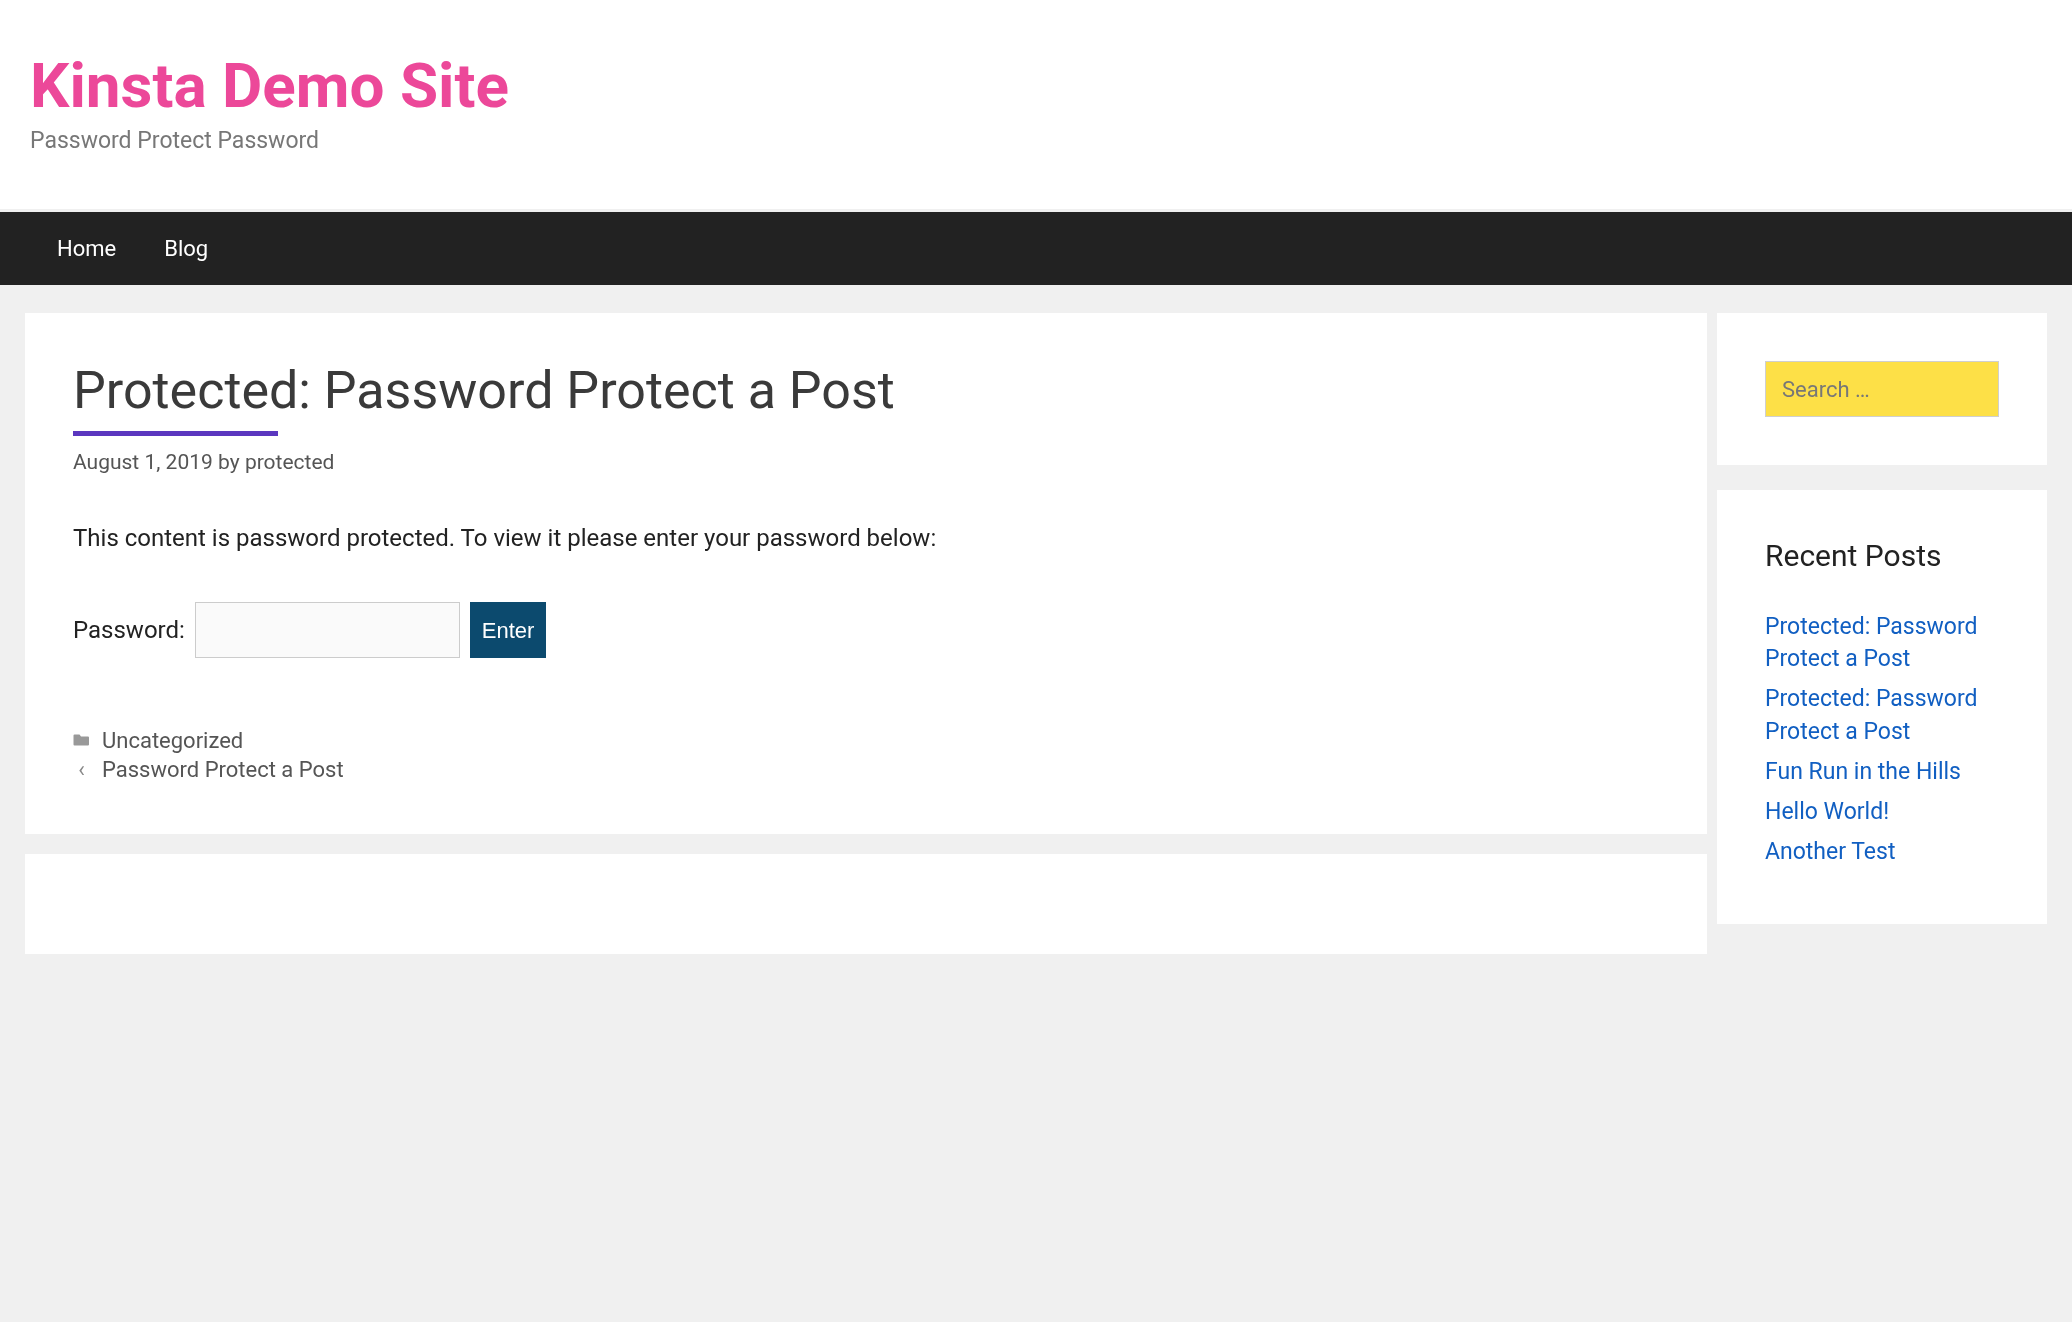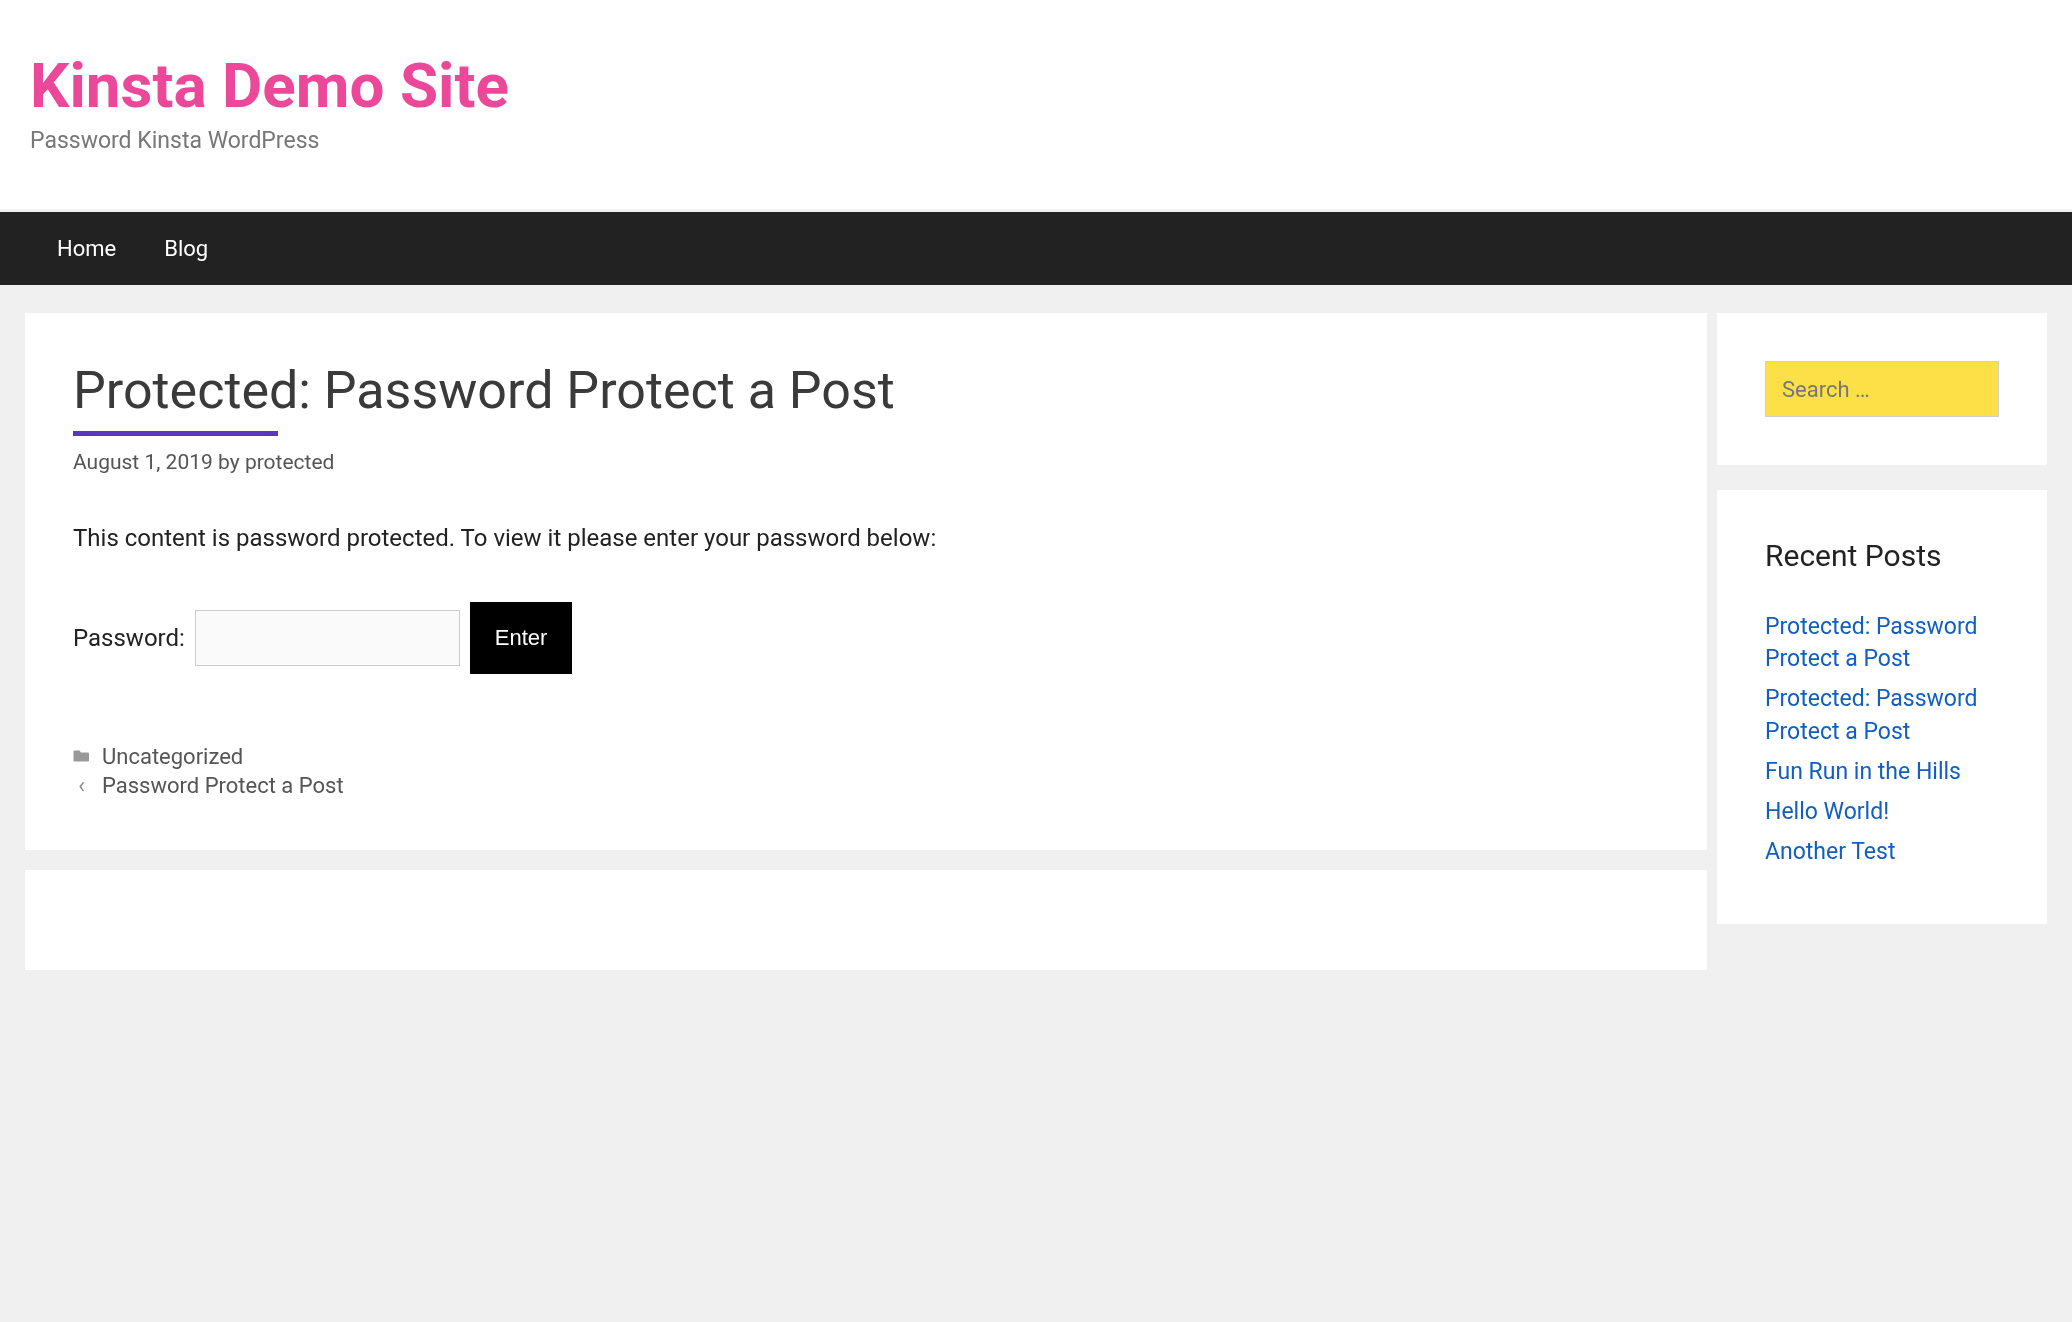--- a/index.html
+++ b/index.html
@@ -187,7 +187,7 @@
 
 <header class="site-header">
   <h1 class="site-title">Kinsta Demo Site</h1>
-  <p class="site-tagline">Password Kinsta WordPress</p>
+  <p class="site-tagline">Password Protect Password</p>
 </header>
 
 <nav class="main-nav">

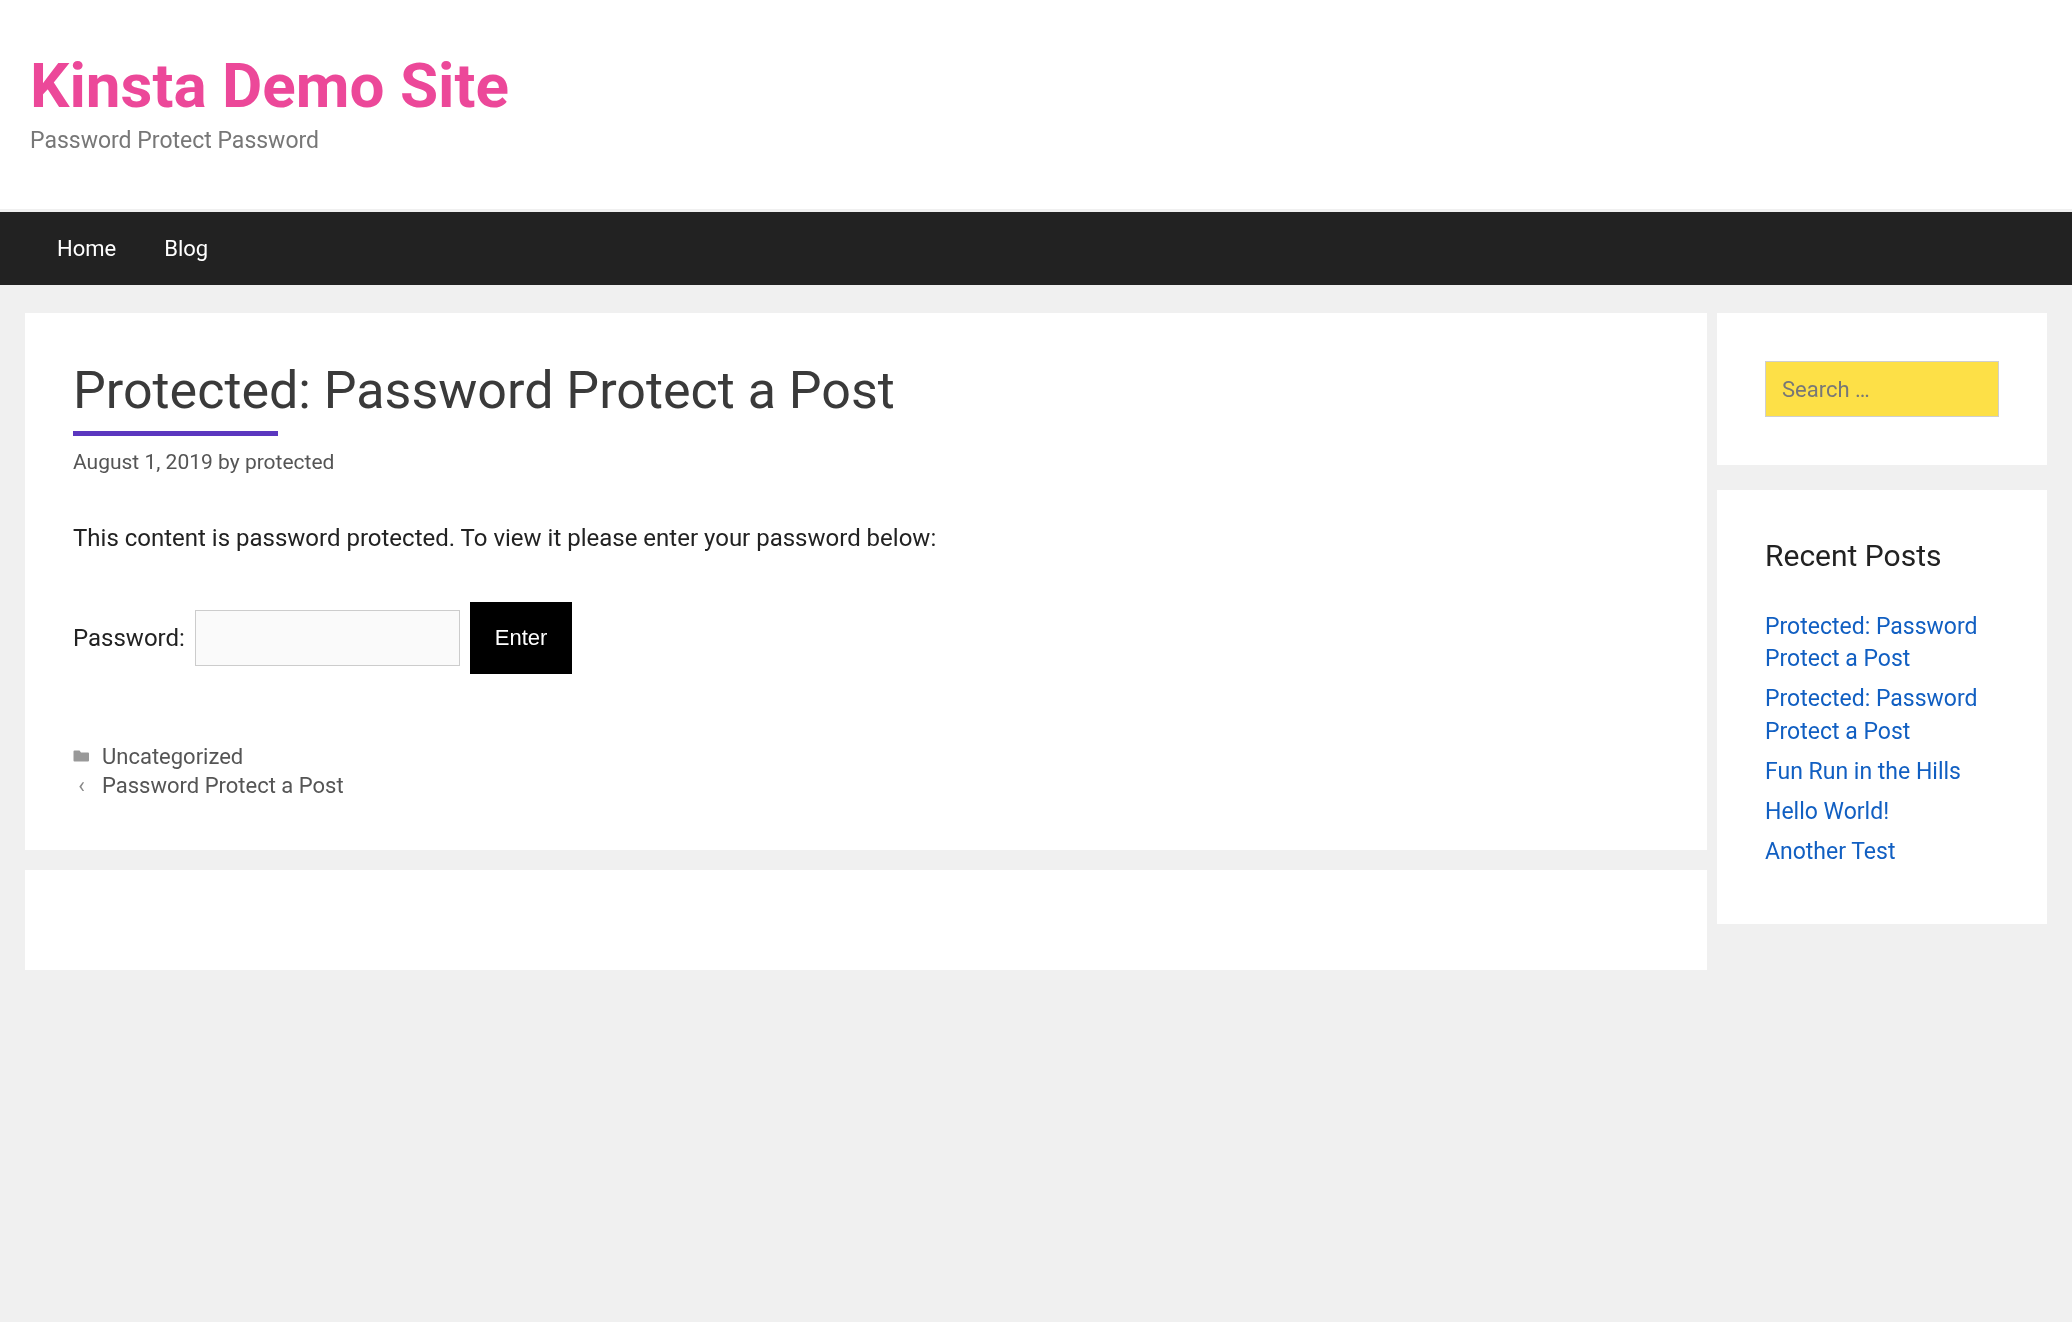--- a/index.html
+++ b/index.html
@@ -104,12 +104,12 @@
       padding: 0 10px;
     }
     .pw-button {
-      background: #000000;
+      background: #0c4a6e;
       color: #fff;
       border: none;
       font-size: 22px;
-      padding: 16px 25px;
-      height: 72px;
+      padding: 16px 12px;
+      height: 56px;
       cursor: pointer;
     }
     .entry-footer {

